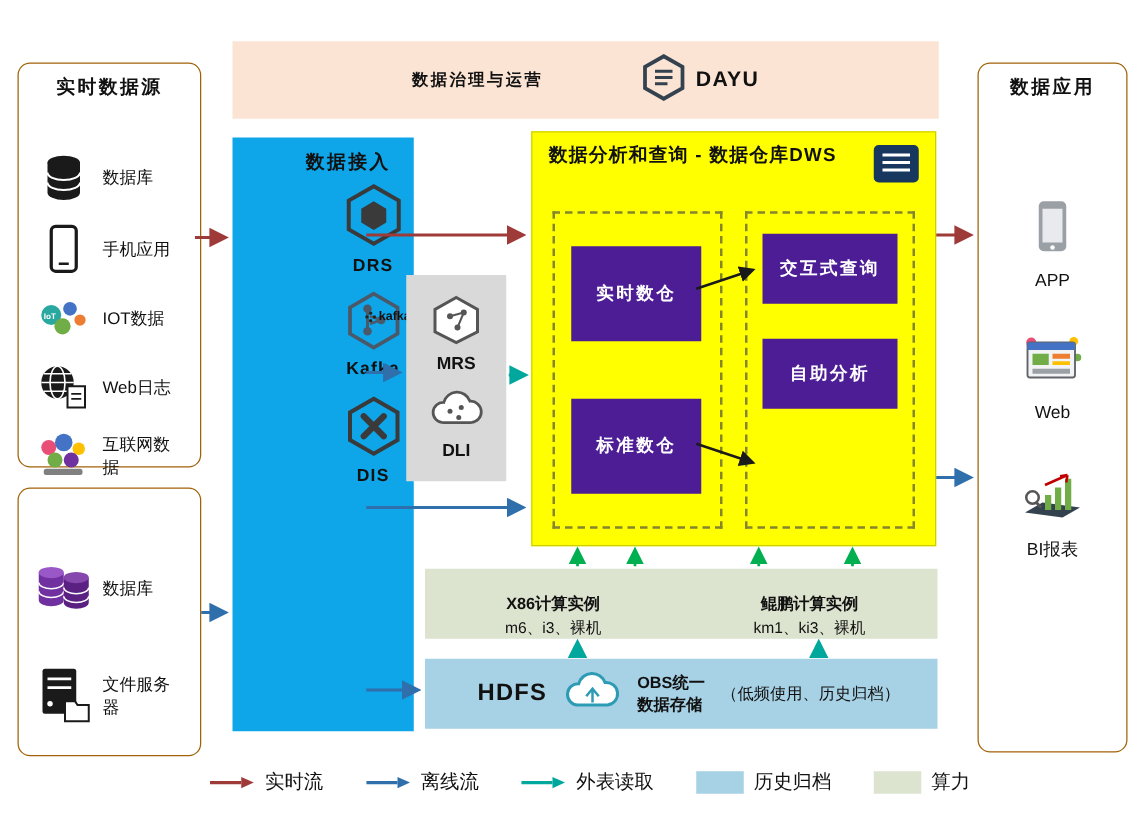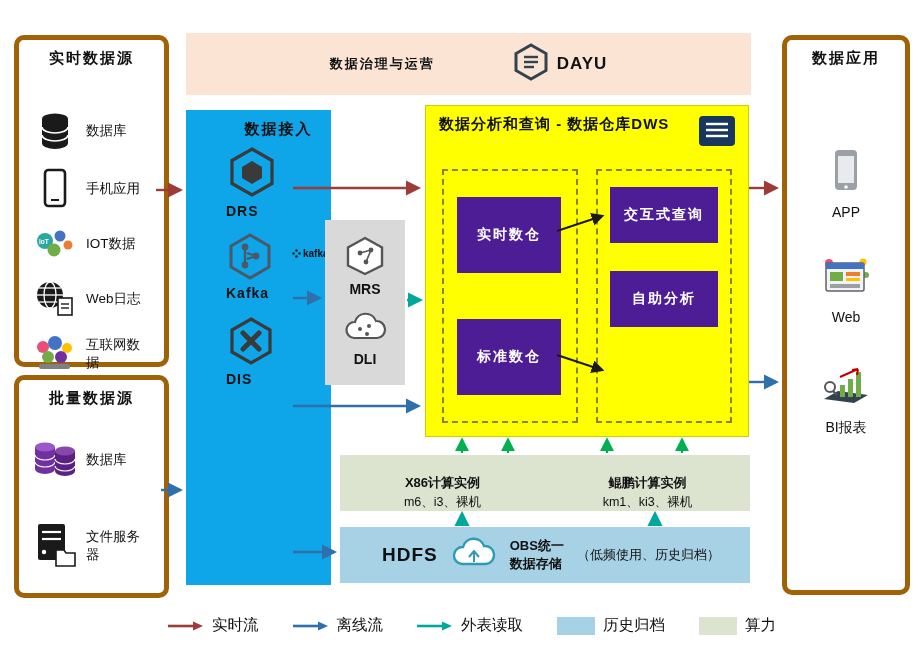--- a/index.html
+++ b/index.html
@@ -8,7 +8,7 @@
     font-family:"Liberation Sans","DejaVu Sans",sans-serif;color:#111;overflow:hidden;
   }
   
-  .panel{position:absolute;border:5px solid #a16207;border-radius:10px;background:#fff;}
+  .panel{position:absolute;border:1px solid #a16207;border-radius:10px;background:#fff;margin-top:15px;}
   .panel-title{text-align:center;font-weight:bold;font-size:15px;margin-top:9px;letter-spacing:2px;}
   .src-item{position:absolute;left:12px;right:4px;display:flex;align-items:center;gap:7px;}
   .src-icon{width:48px;display:flex;justify-content:center;align-items:center;flex:0 0 48px;}

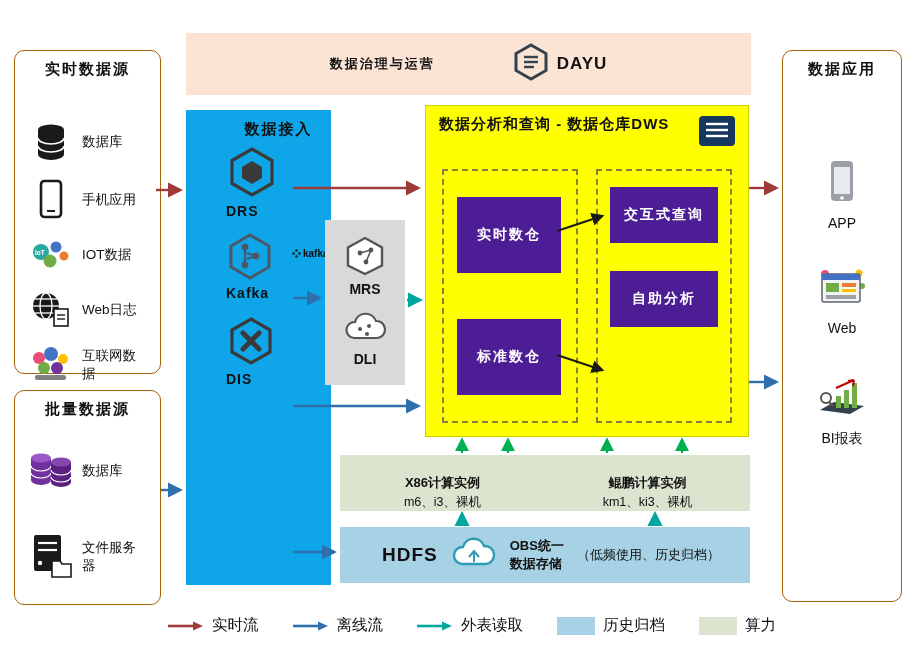--- a/index.html
+++ b/index.html
@@ -20,7 +20,7 @@
   
   .ingest-col{position:absolute;background:#0ea5e9;padding-left:40px;}
   .ingest-title{text-align:center;font-weight:bold;font-size:15px;margin-top:10px;letter-spacing:2px;}
-  .ingest-item{position:absolute;width:100%;text-align:left;}
+  .ingest-item{position:absolute;width:100%;text-align:center;}
   .ingest-label{font-weight:bold;font-size:14px;margin-top:1px;letter-spacing:1px;}
   .kafka-word{position:absolute;left:66px;top:16px;font-weight:bold;font-size:10px;display:flex;align-items:center;gap:2px;}
   

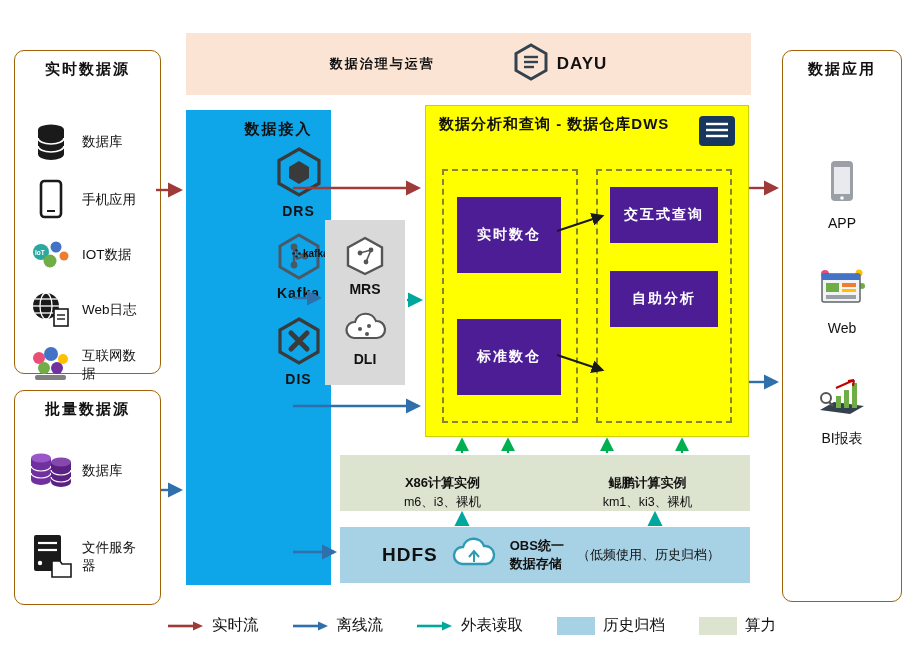--- a/index.html
+++ b/index.html
@@ -128,7 +128,6 @@
   </div>
 
   <div class="panel" style="left:14px;top:375px;width:145px;height:213px">
-    <div class="panel-title">批量数据源</div>
     <div class="src-item" style="top:50px;height:60px">
       <span class="src-icon">
         <svg width="48" height="44" viewBox="0 0 48 44">

